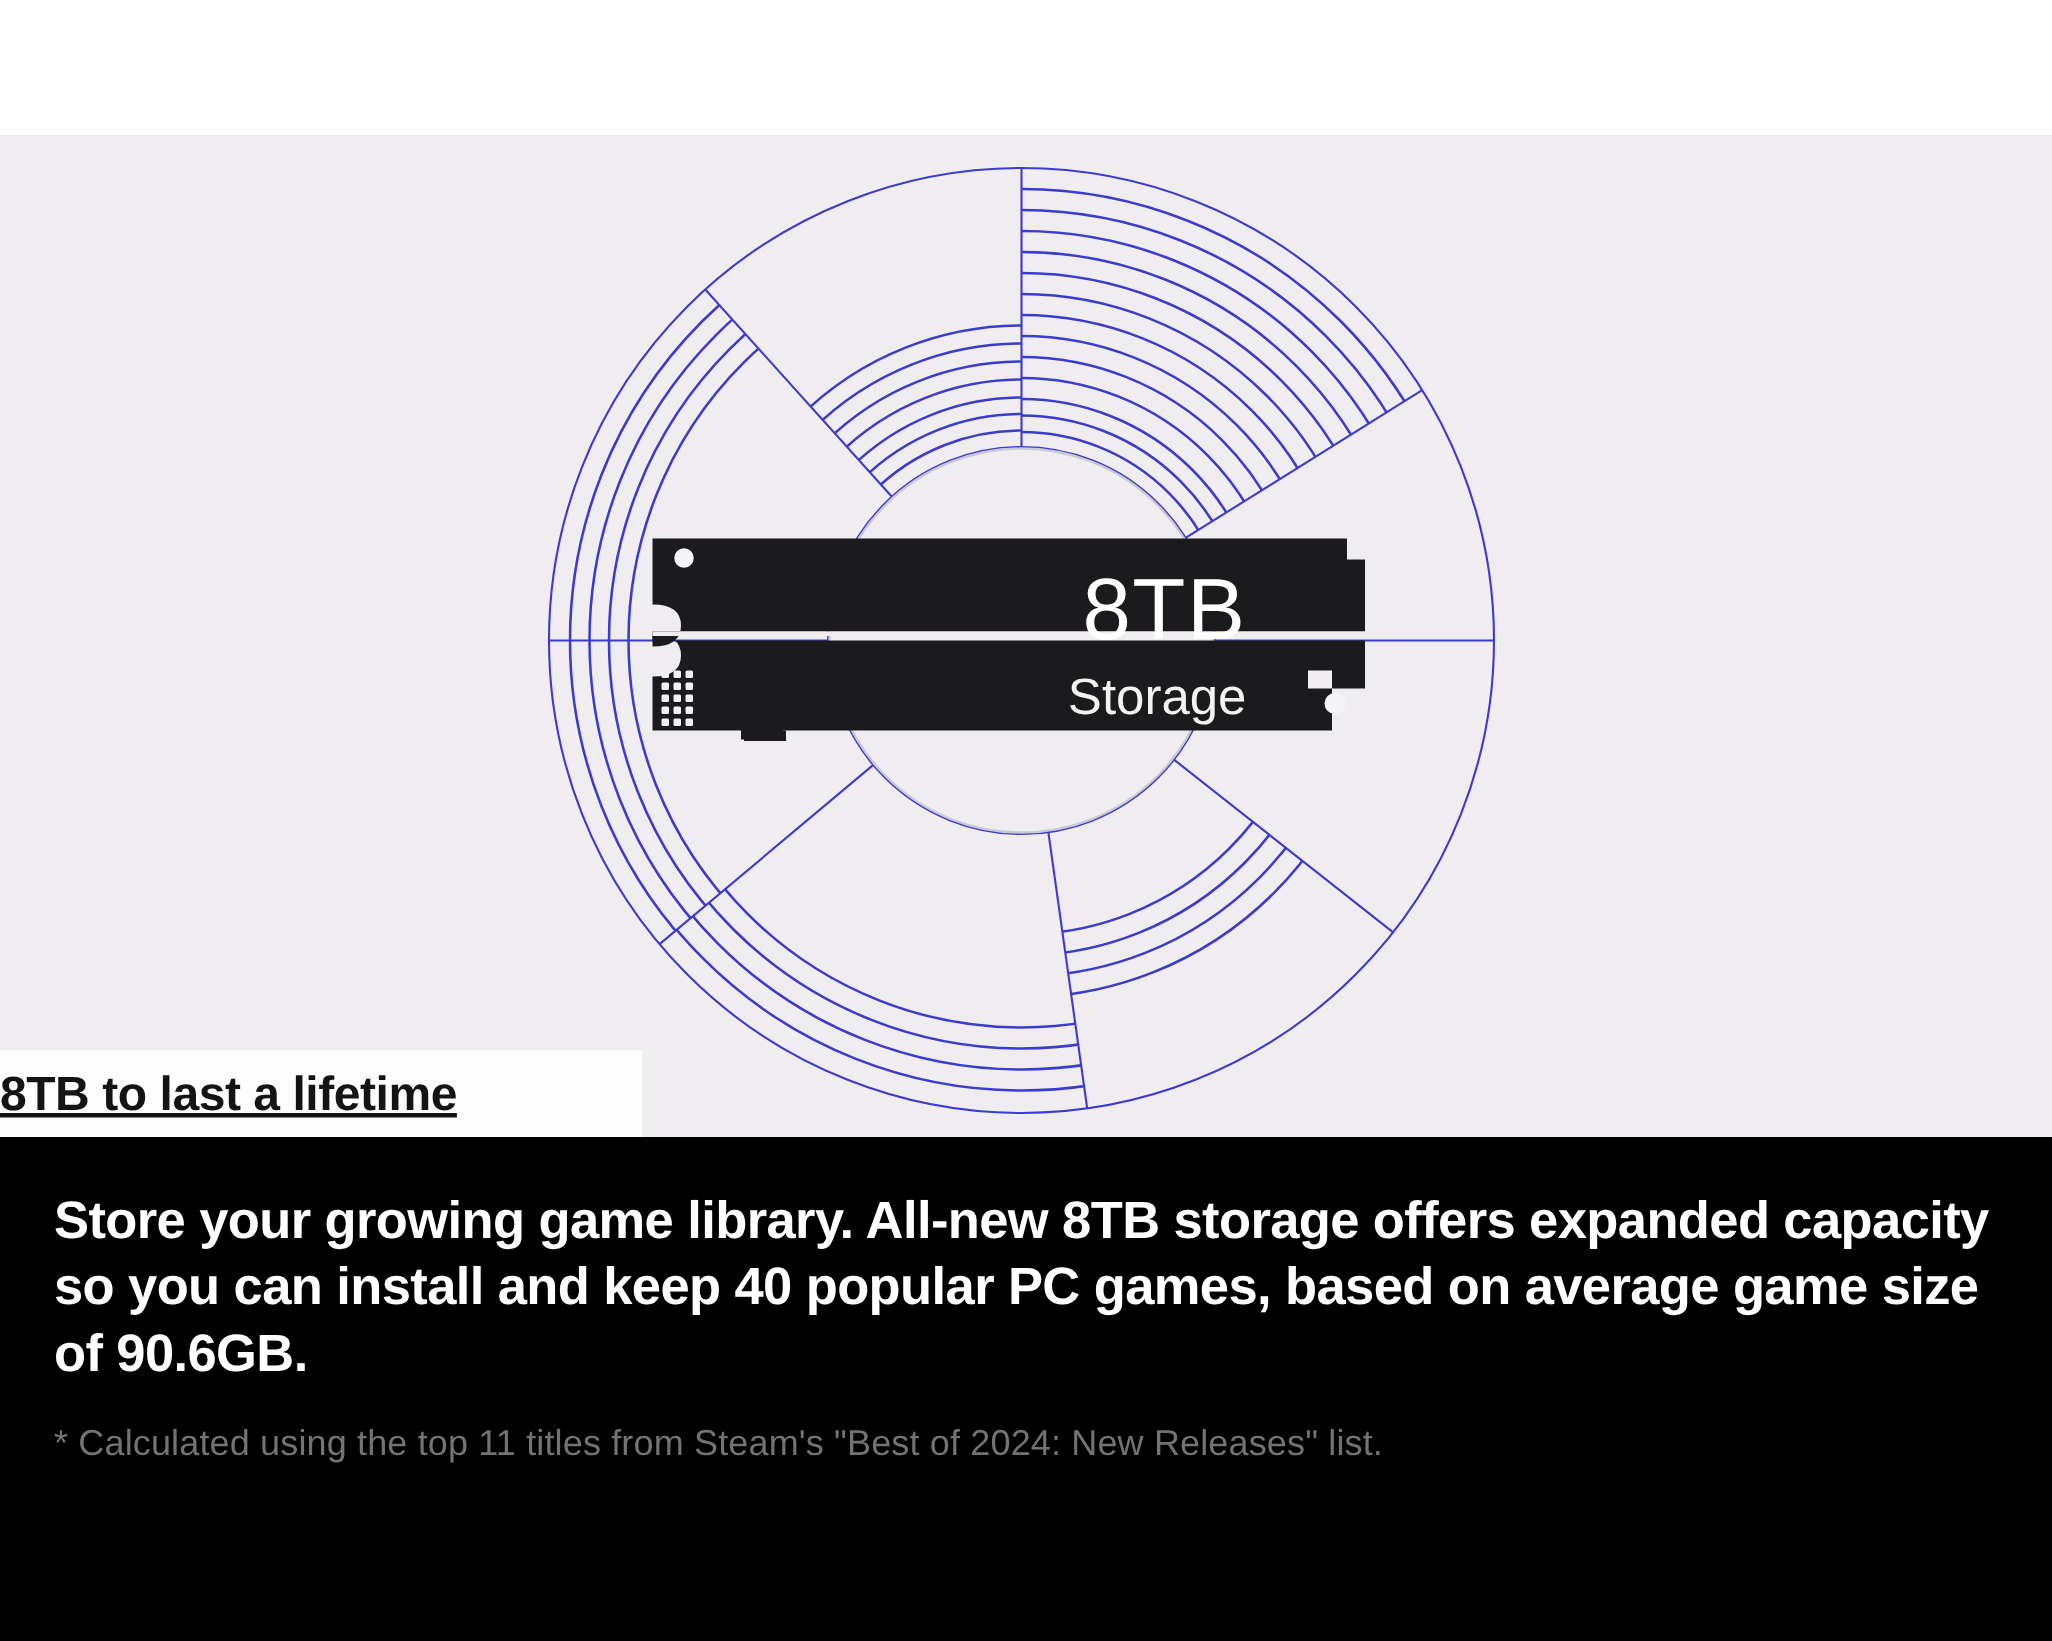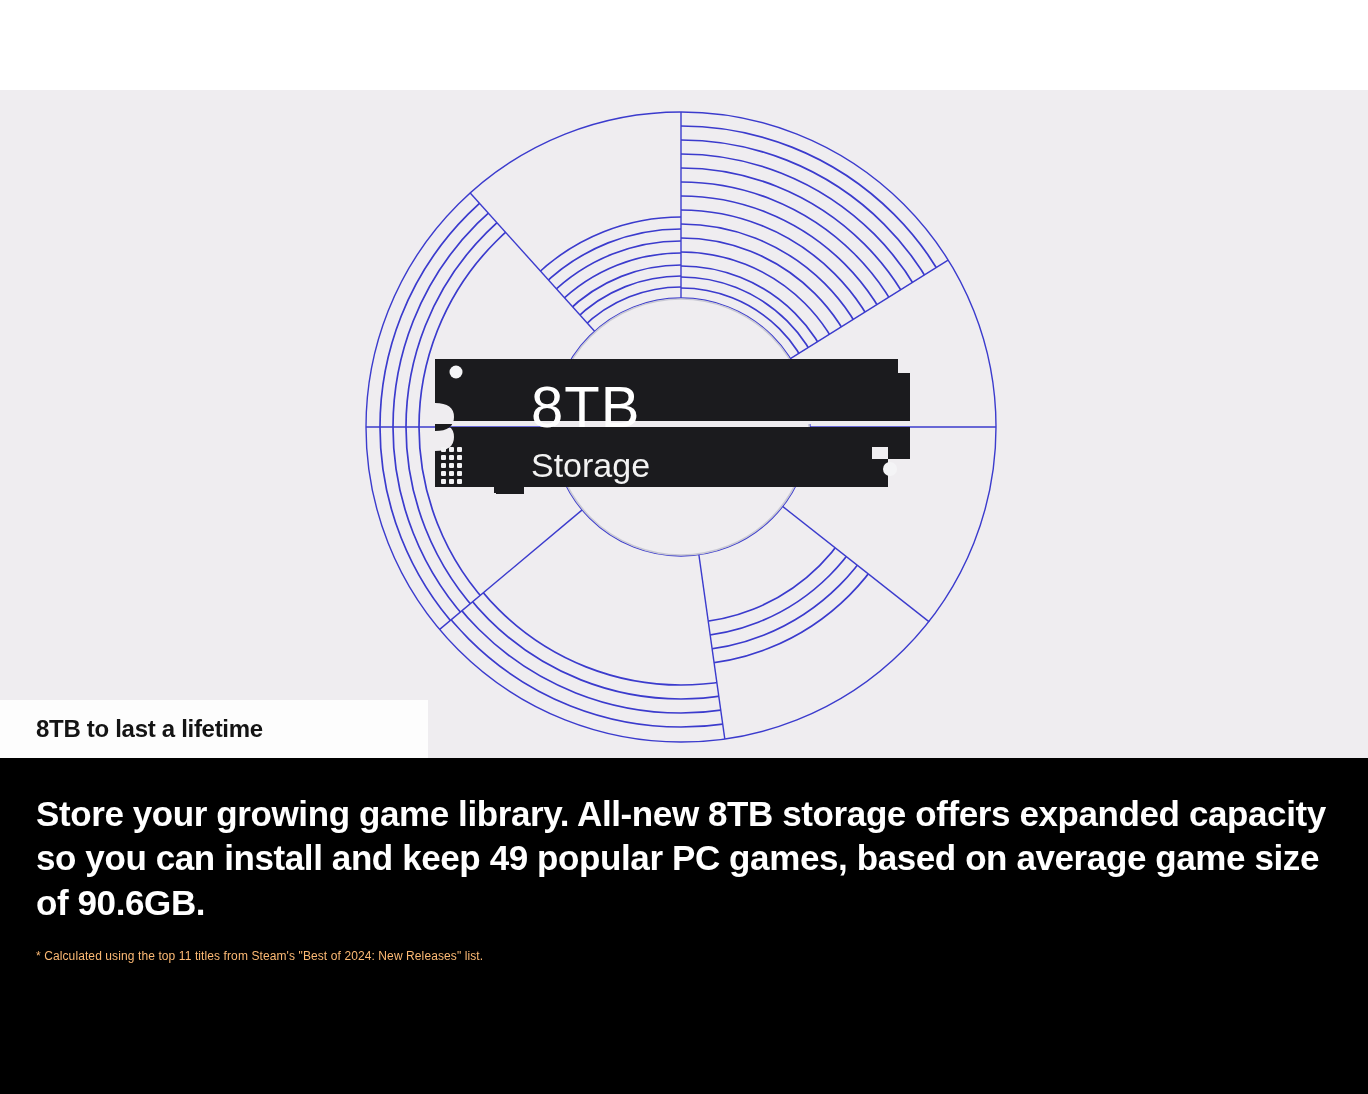--- a/index.html
+++ b/index.html
@@ -39,7 +39,7 @@
     left:531px; top:370px;
     width:300px; height:120px;
     display:flex; flex-direction:column;
-    align-items:flex-start; justify-content:center;
+    align-items:flex-end; justify-content:center;
     pointer-events:none;
   }
   .badge-cap {

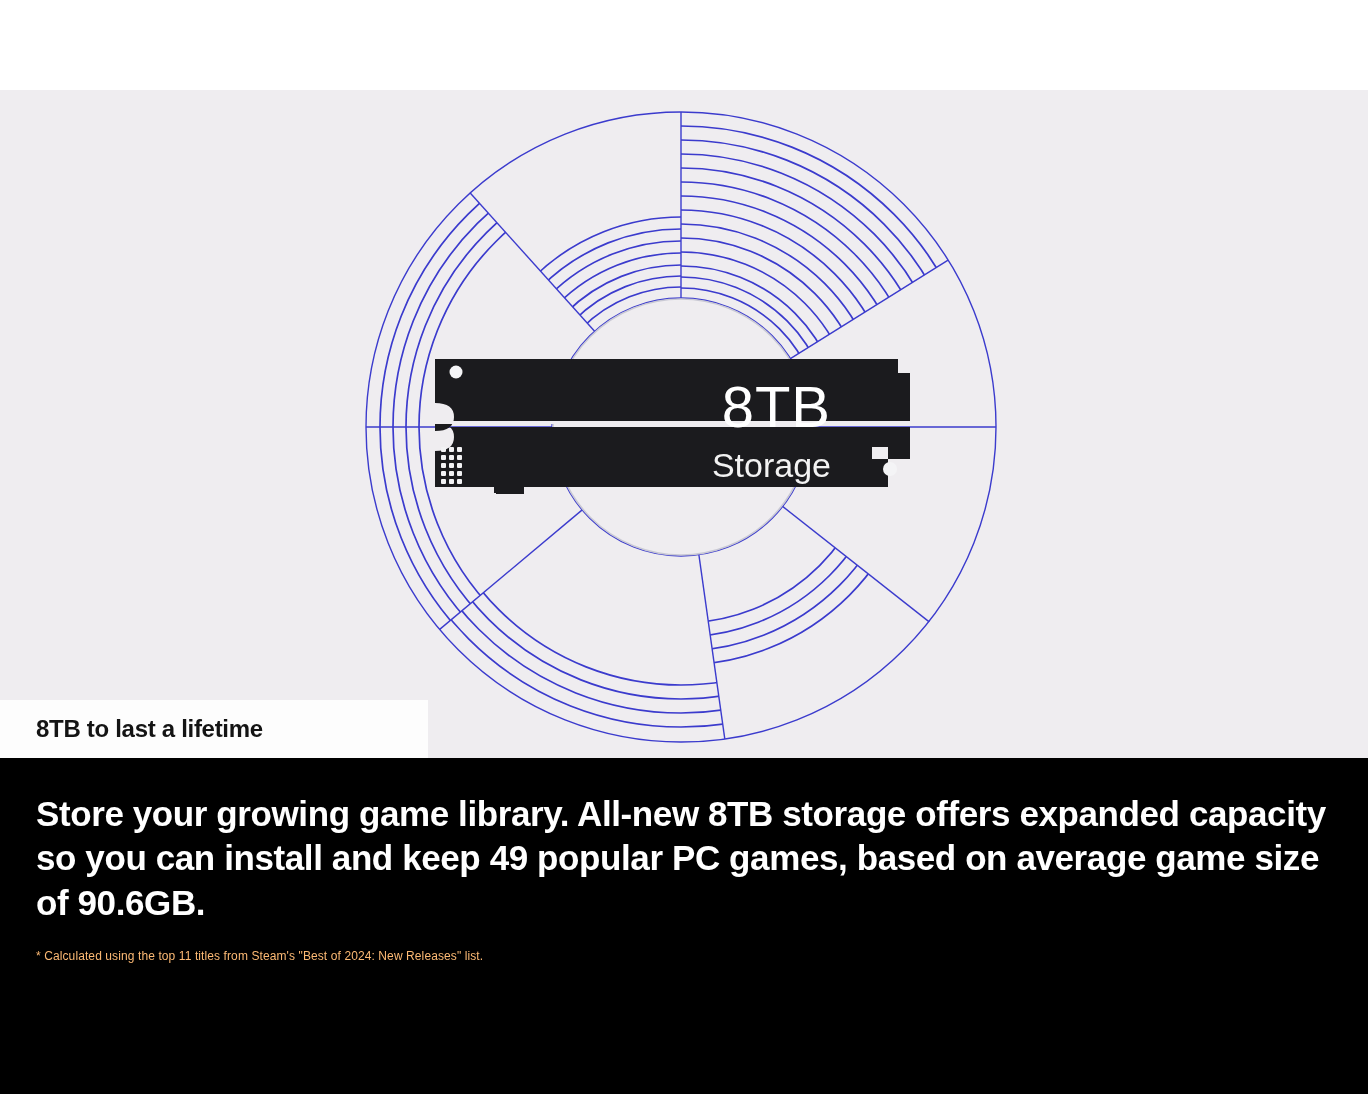--- a/index.html
+++ b/index.html
@@ -66,12 +66,12 @@
     align-items:center;
   }
   .headline-chip .txt {
-    margin-left:36px;
-    font-size:24px;
+    font-size:32px;
     font-weight:700;
     color:#141414;
     letter-spacing:-0.3px;
     white-space:nowrap;
+    text-decoration:underline;
   }
   
   .copy-block {

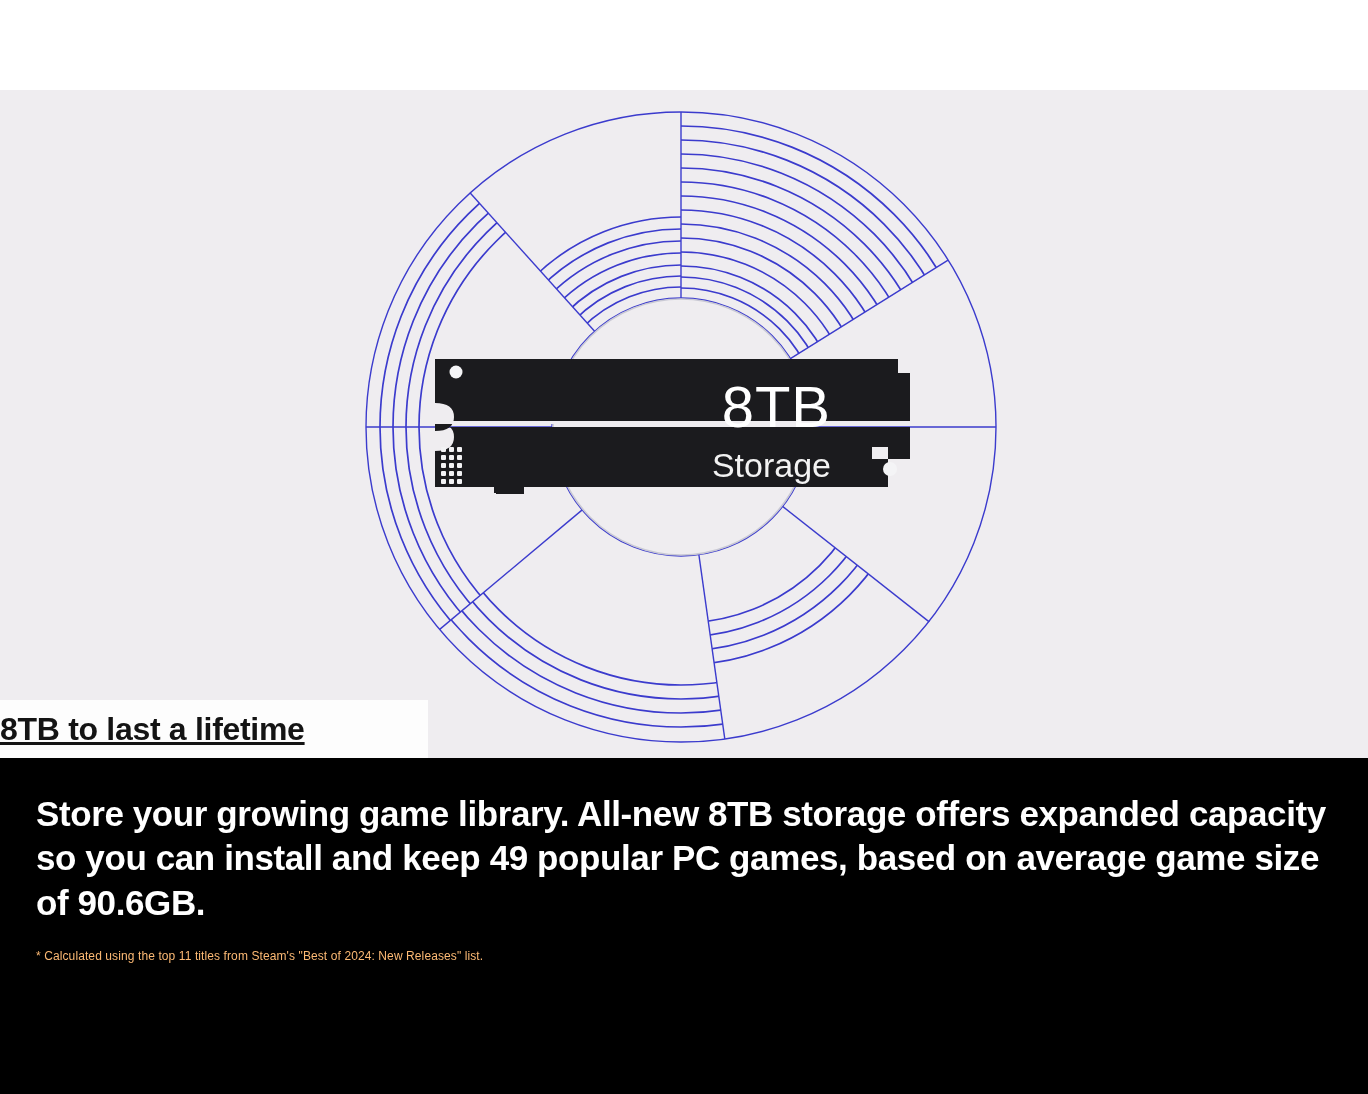--- a/index.html
+++ b/index.html
@@ -273,7 +273,7 @@
   </div>
 
   <div class="copy-block">
-    <p class="copy-lead">Store your growing game library. All-new 8TB storage offers expanded capacity so you can install and keep 49 popular PC games, based on average game size of 90.6GB.</p>
+    <p class="copy-lead">Store your growing game library. All-new 8TB storage offers expanded capacity so you can install and keep 40 popular PC games, based on average game size of 90.6GB.</p>
     <p class="copy-foot">* Calculated using the top 11 titles from Steam's "Best of 2024: New Releases" list.</p>
   </div>
   <div class="bottom-fill"></div>

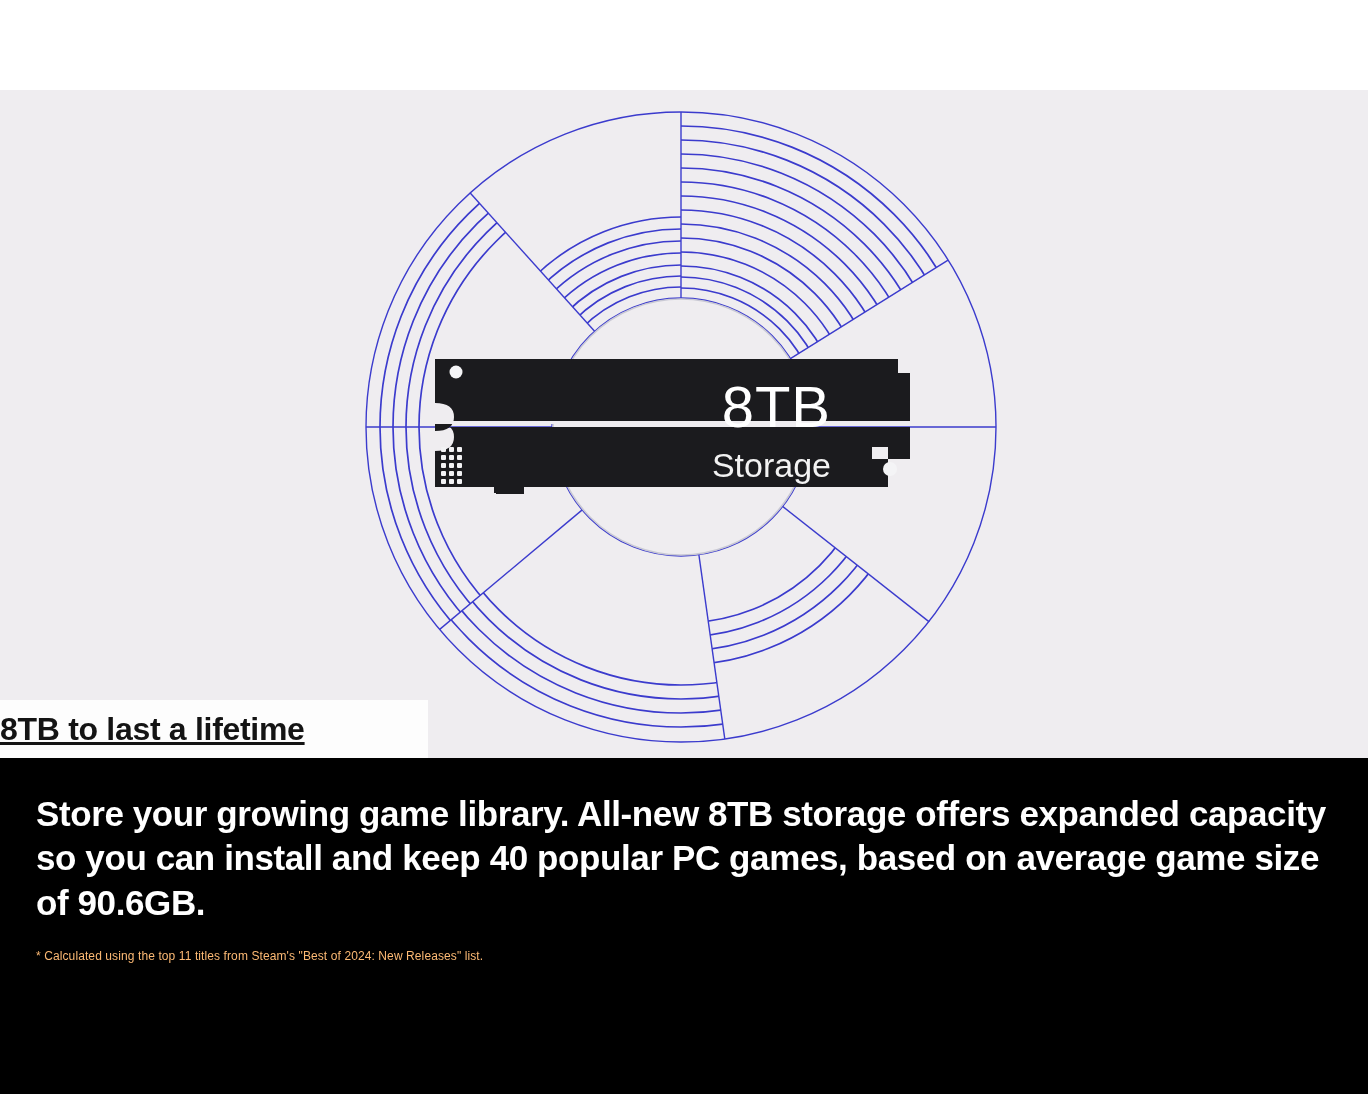--- a/index.html
+++ b/index.html
@@ -91,9 +91,9 @@
   }
   .copy-foot {
     margin-top:24px;
-    font-size:12px;
+    font-size:24px;
     font-weight:400;
-    color:#fdba74;
+    color:#737373;
     letter-spacing:0.1px;
   }
   .bottom-fill {

